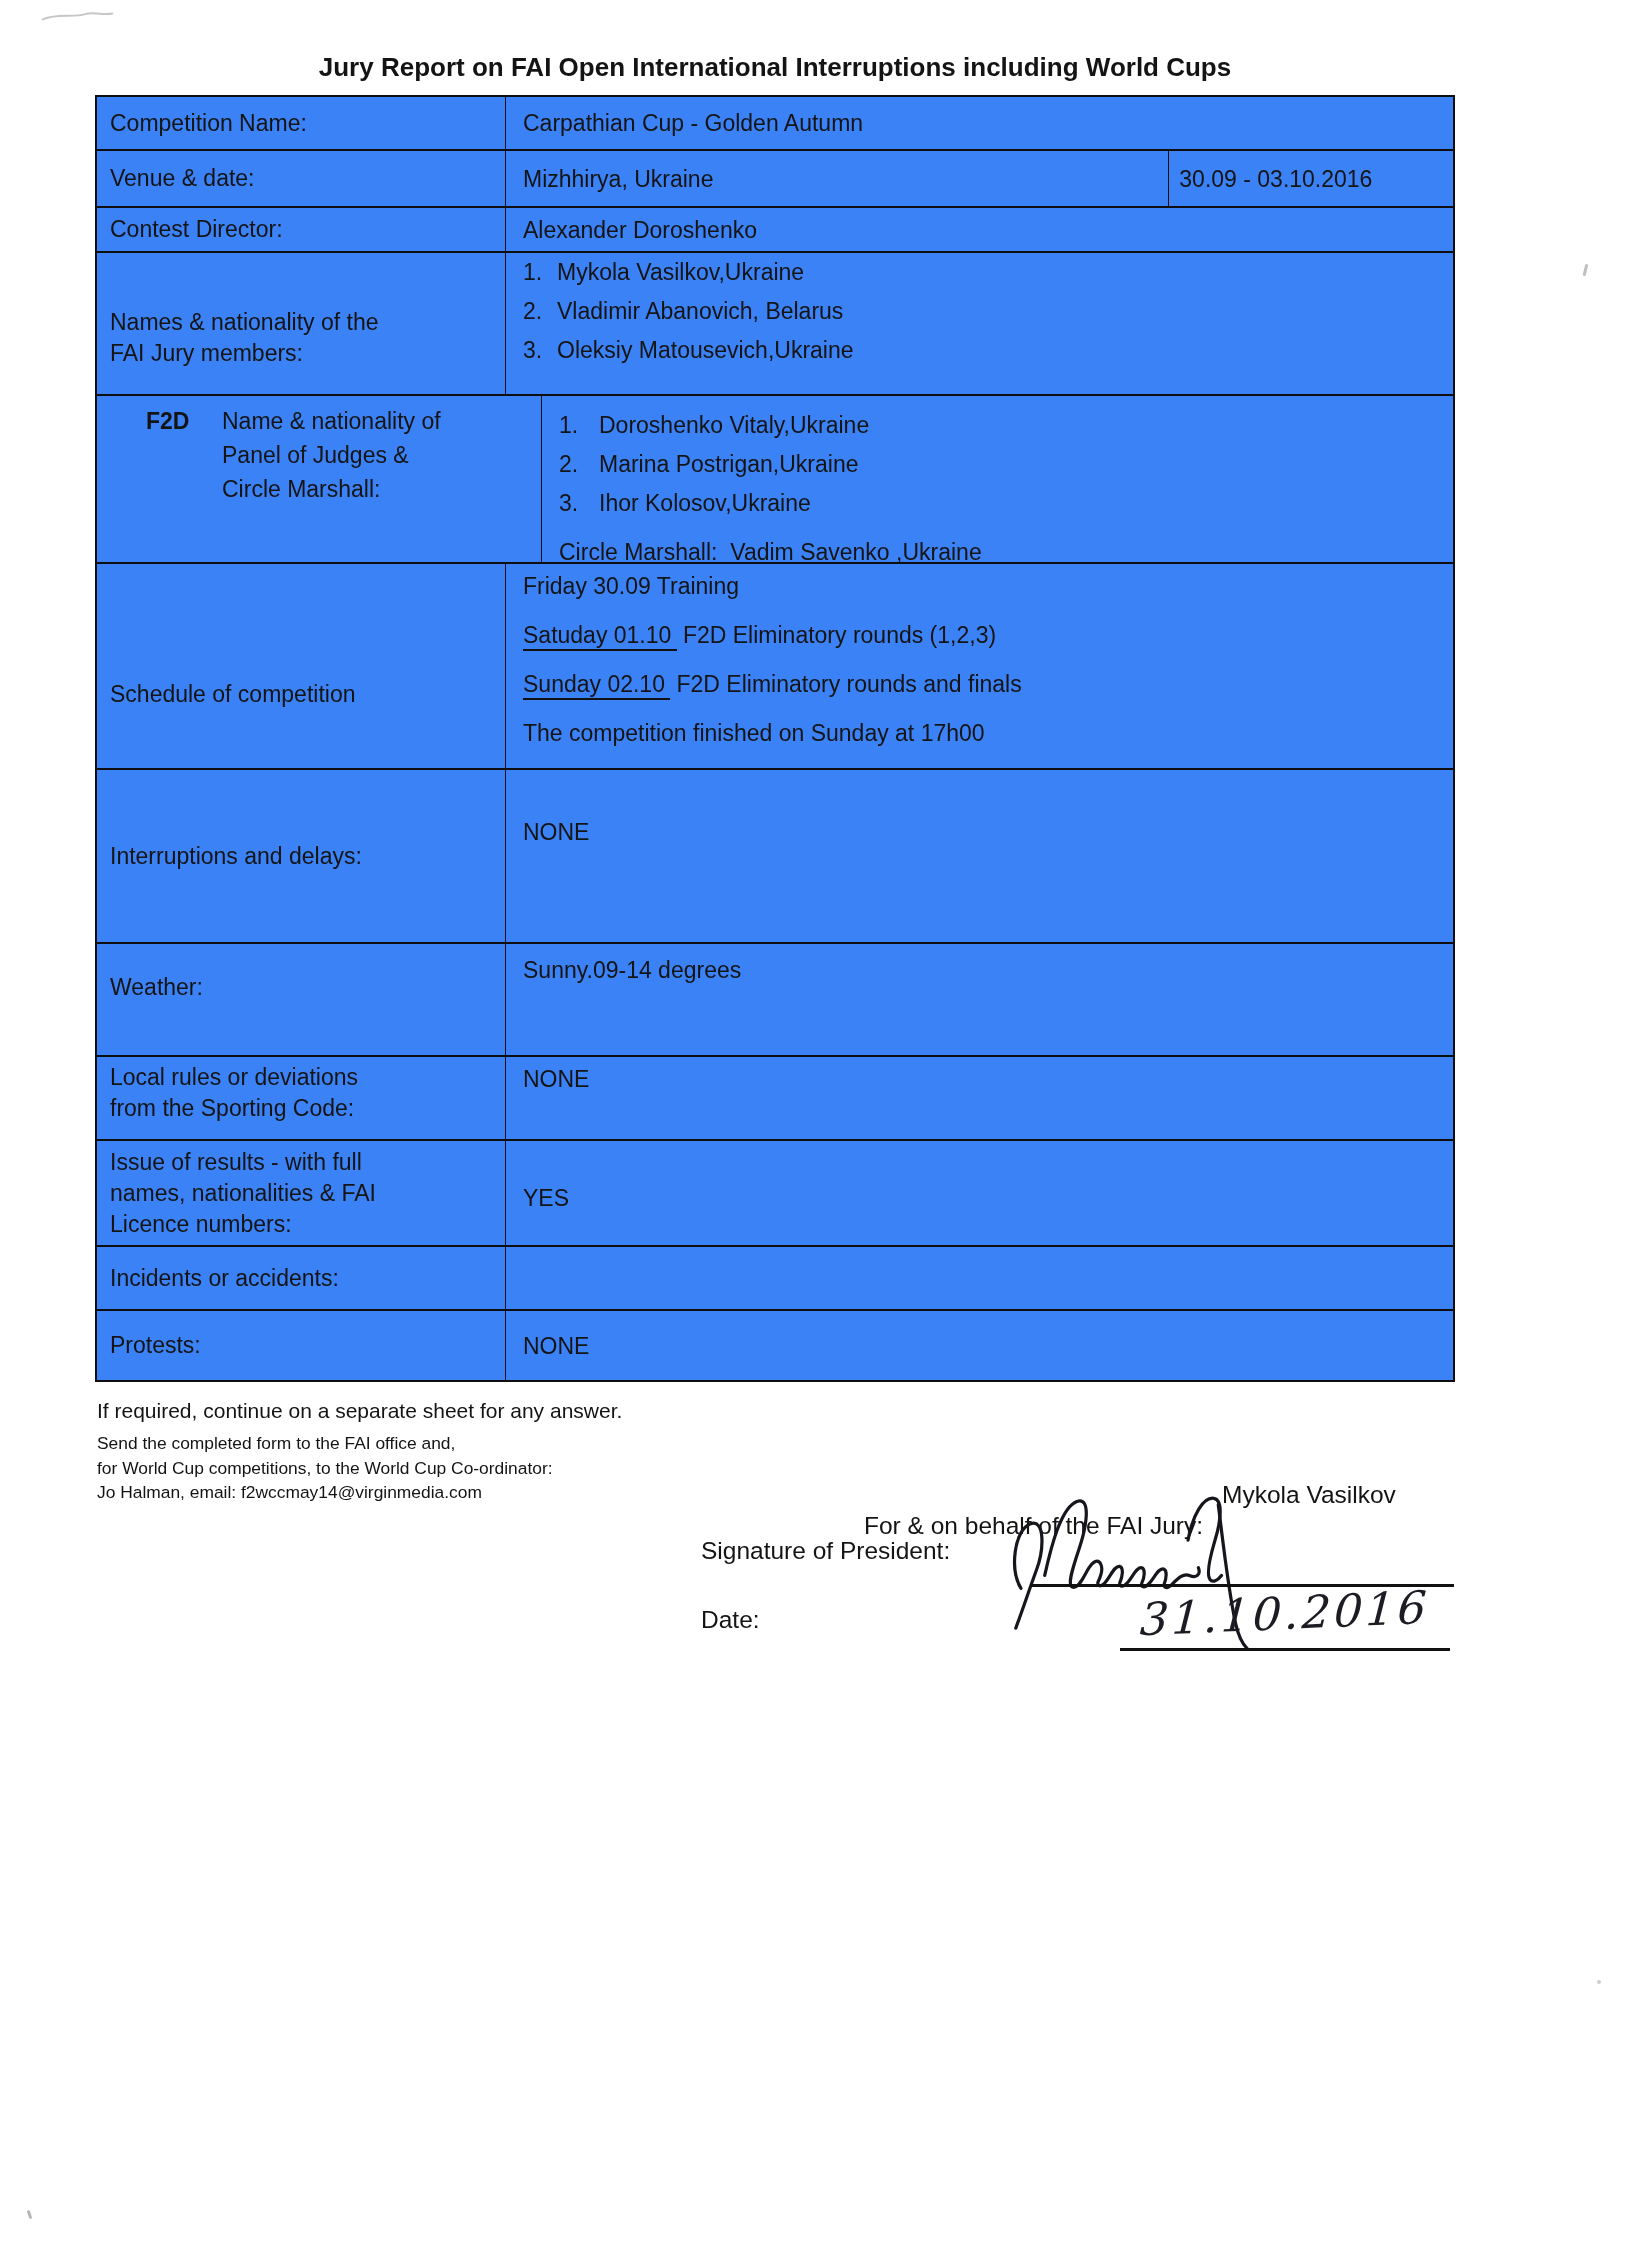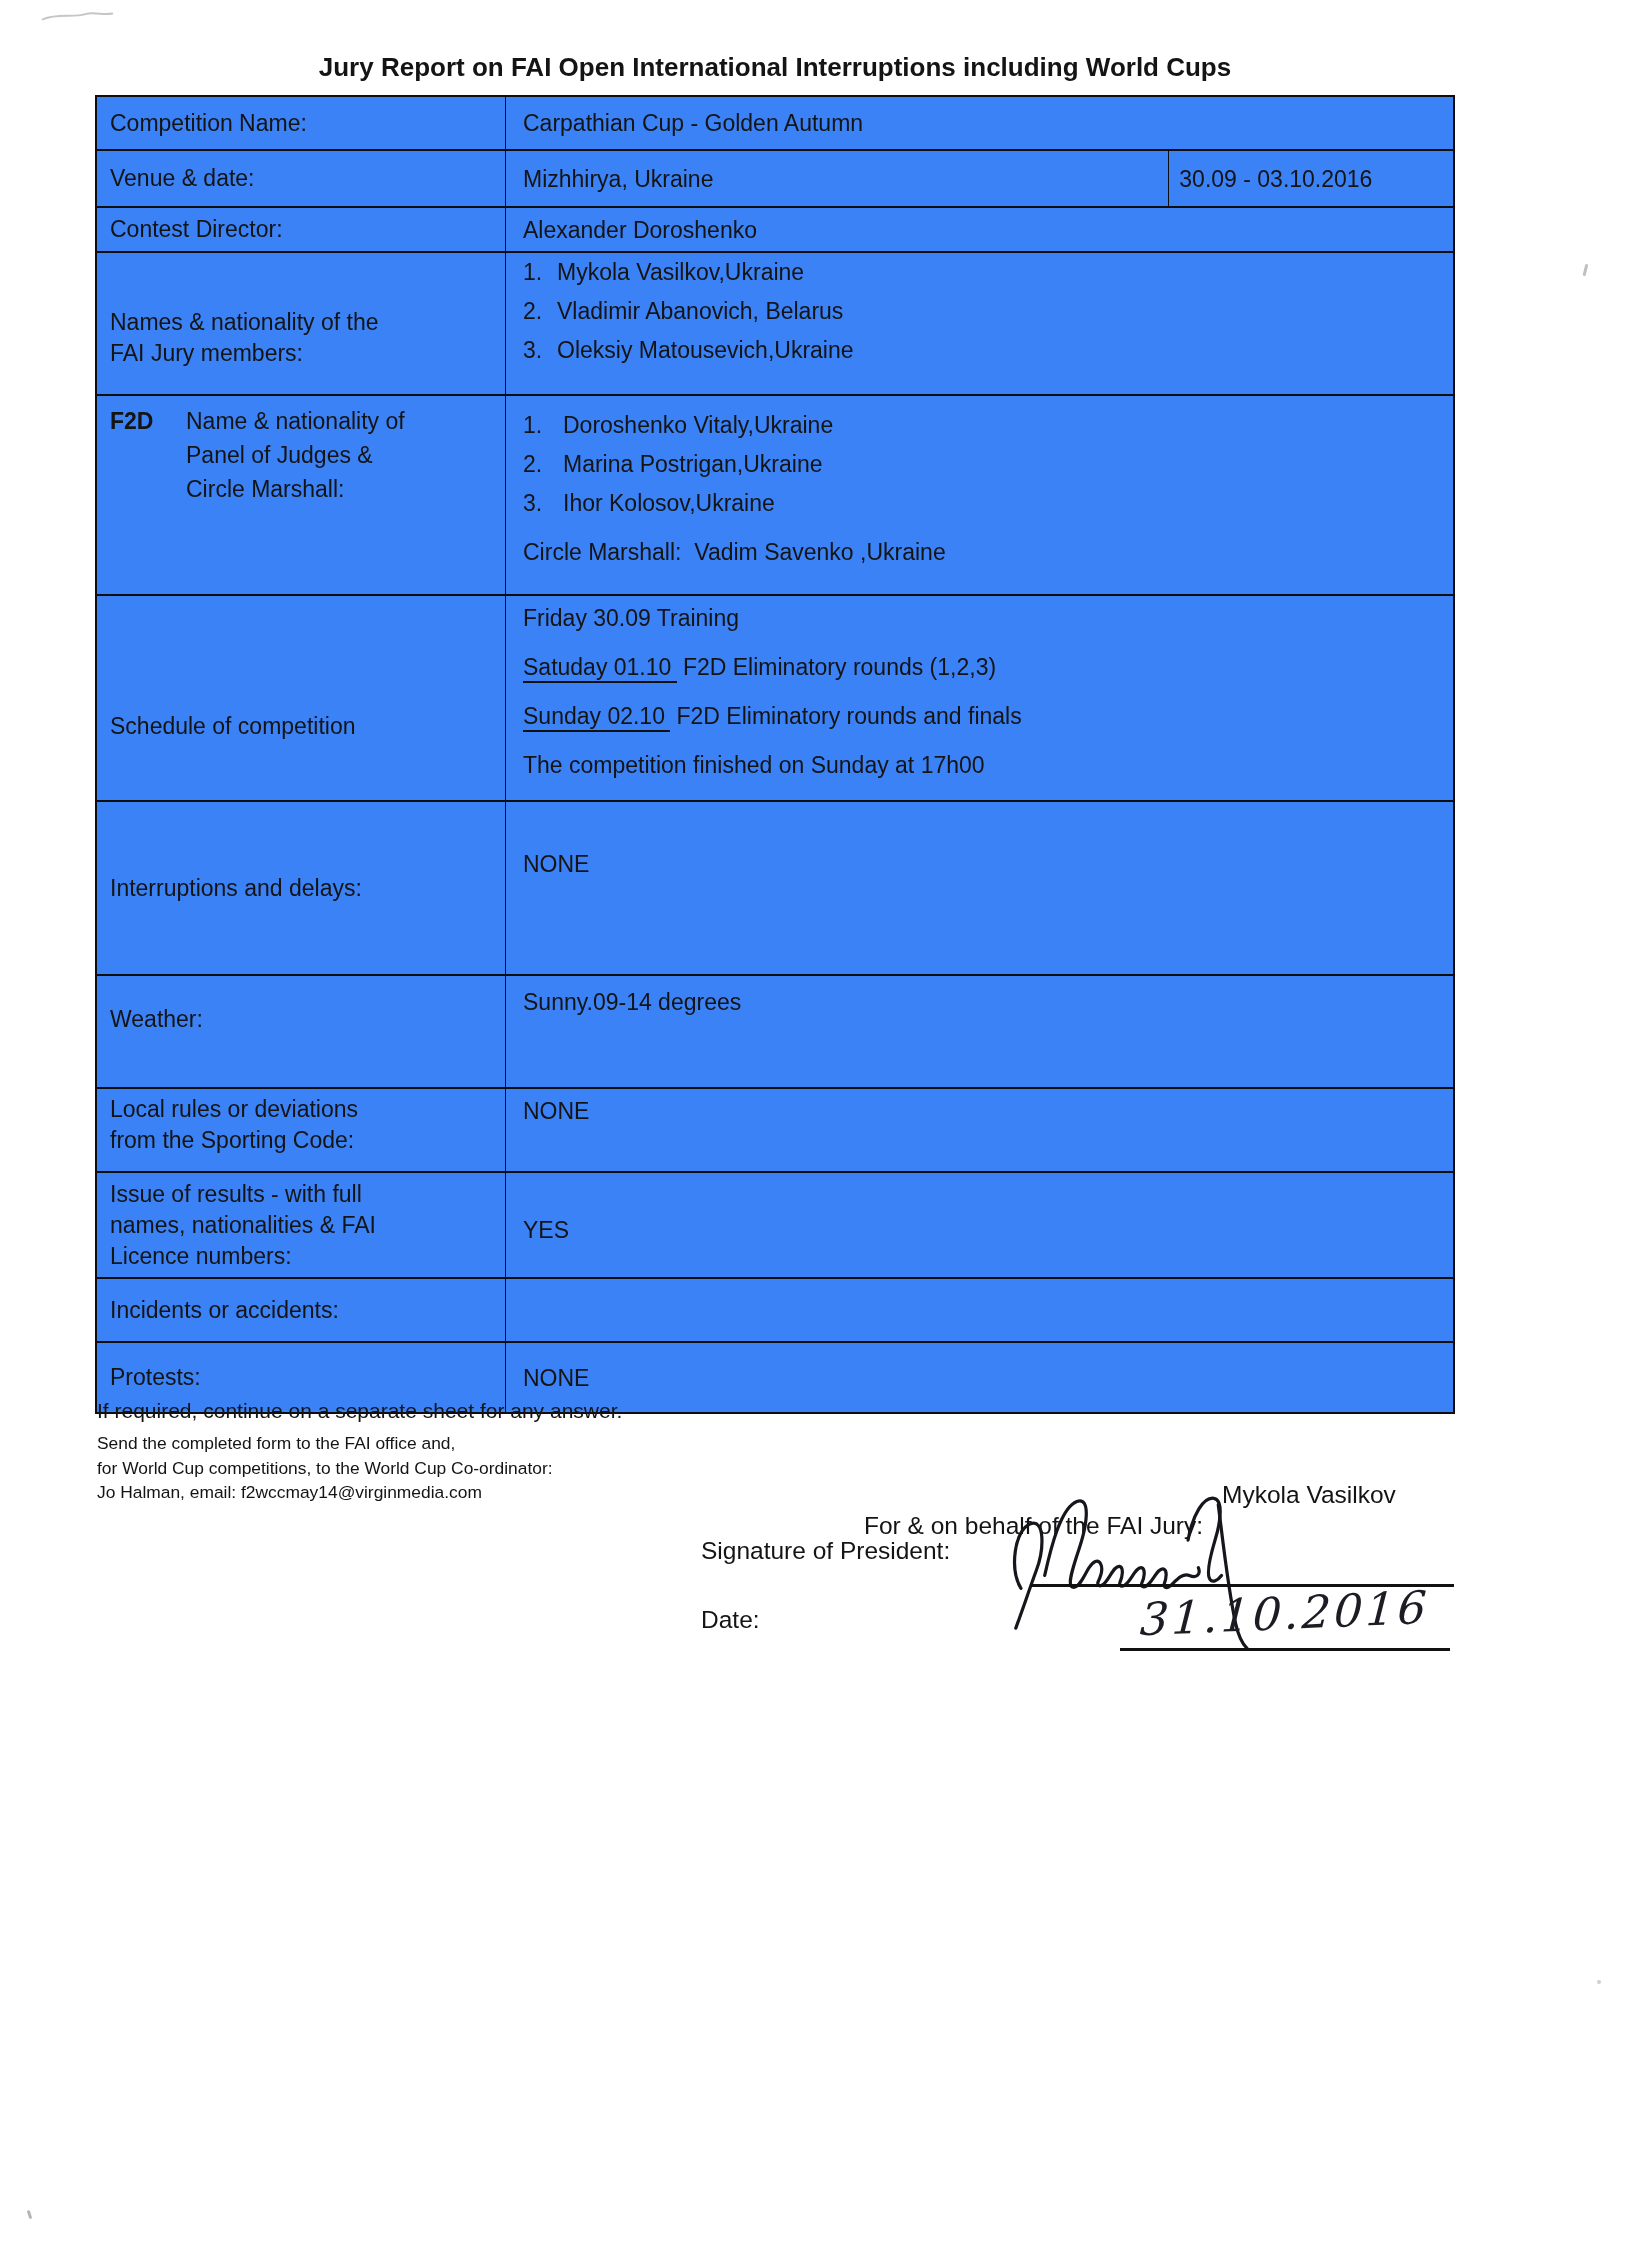--- a/index.html
+++ b/index.html
@@ -28,7 +28,7 @@
     white-space:pre-wrap;
   }
   .r1{height:52px;} .r2{height:57px;} .r3{height:45px;} .r4{height:143px;}
-  .r5{height:200px;} .r6{height:206px;} .r7{height:174px;} .r8{height:113px;}
+  .r5{height:168px;padding-left:36px;} .r6{height:206px;} .r7{height:174px;} .r8{height:113px;}
   .r9{height:84px;} .r10{height:106px;} .r11{height:64px;} .r12{height:71px;}
 
   .r2 .value-cell{padding:0;flex-direction:row;}

